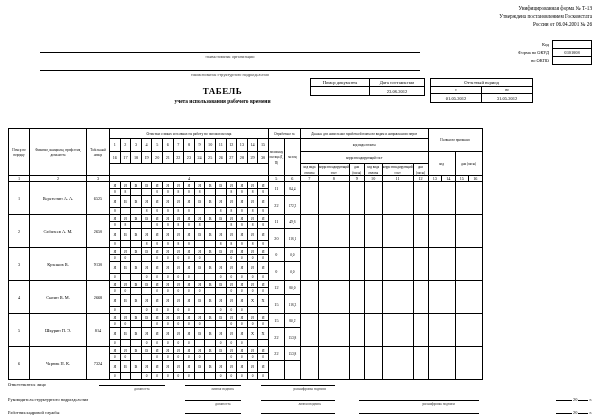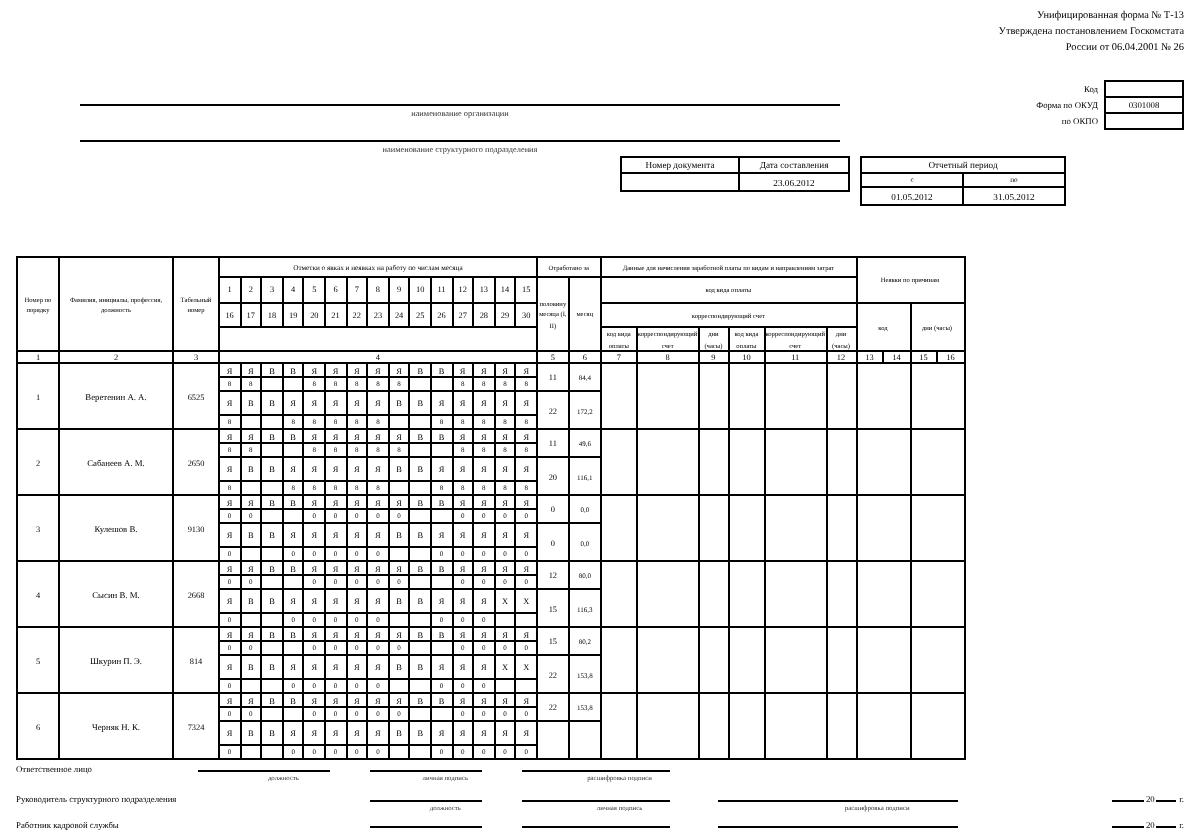--- a/index.html
+++ b/index.html
@@ -75,6 +75,10 @@
   <div class="orgline2"></div>
   <div class="cap" style="top:72px">наименование структурного подразделения</div>
 
+  <div class="title">
+    <div class="t1">ТАБЕЛЬ</div>
+    <div class="t2">учета использования рабочего времени</div>
+  </div>
 
   <div class="docbox">
     <table>

